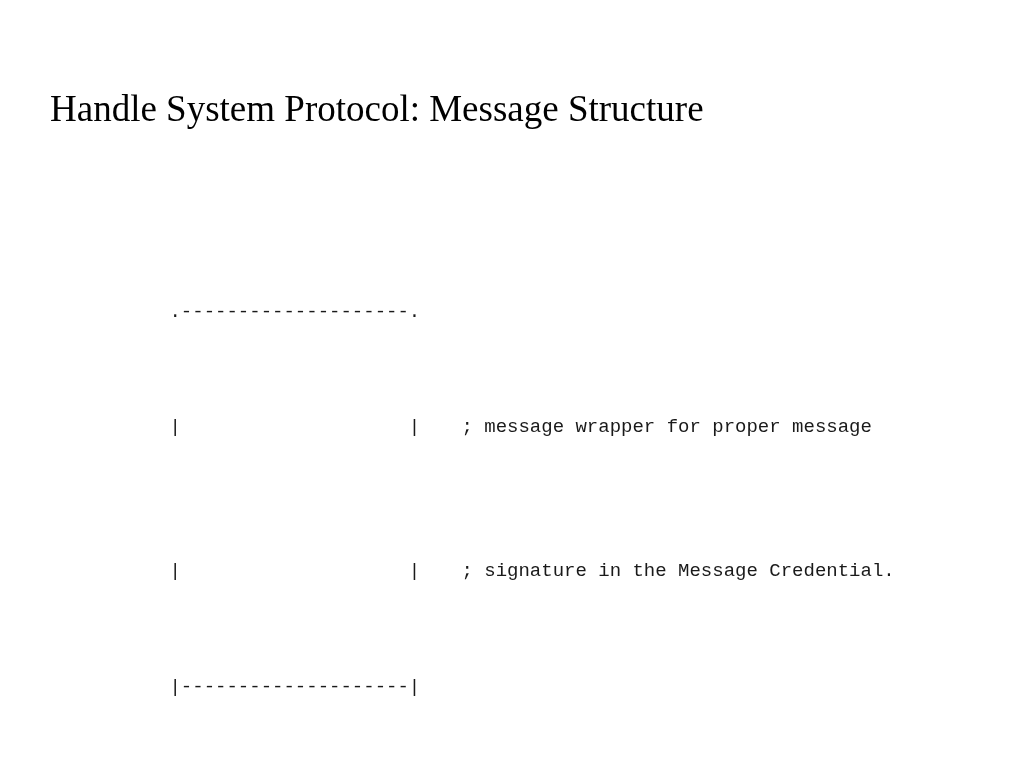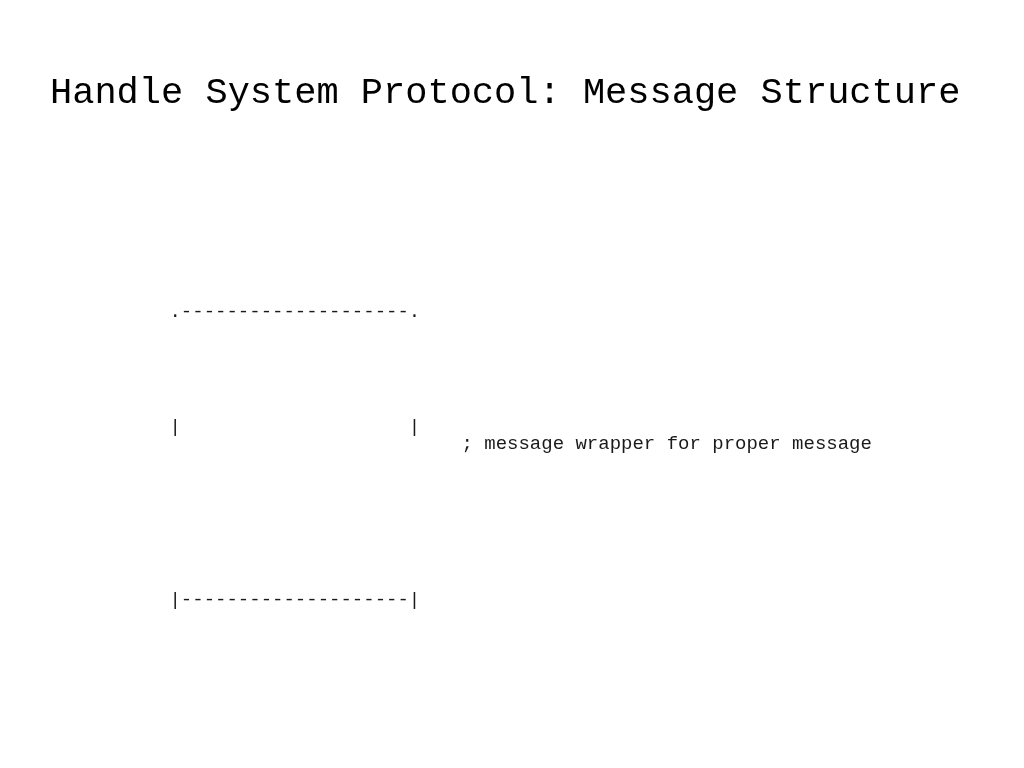--- a/index.html
+++ b/index.html
@@ -26,8 +26,8 @@
   .slide-title {
     position: absolute;
     left: 50px;
-    top: 70px;
-    font-family: Liberation Mono, monospace;
+    top: 86px;
+    font-family: Liberation Serif, serif;
     font-size: 37px;
     line-height: 46px;
     font-weight: normal;

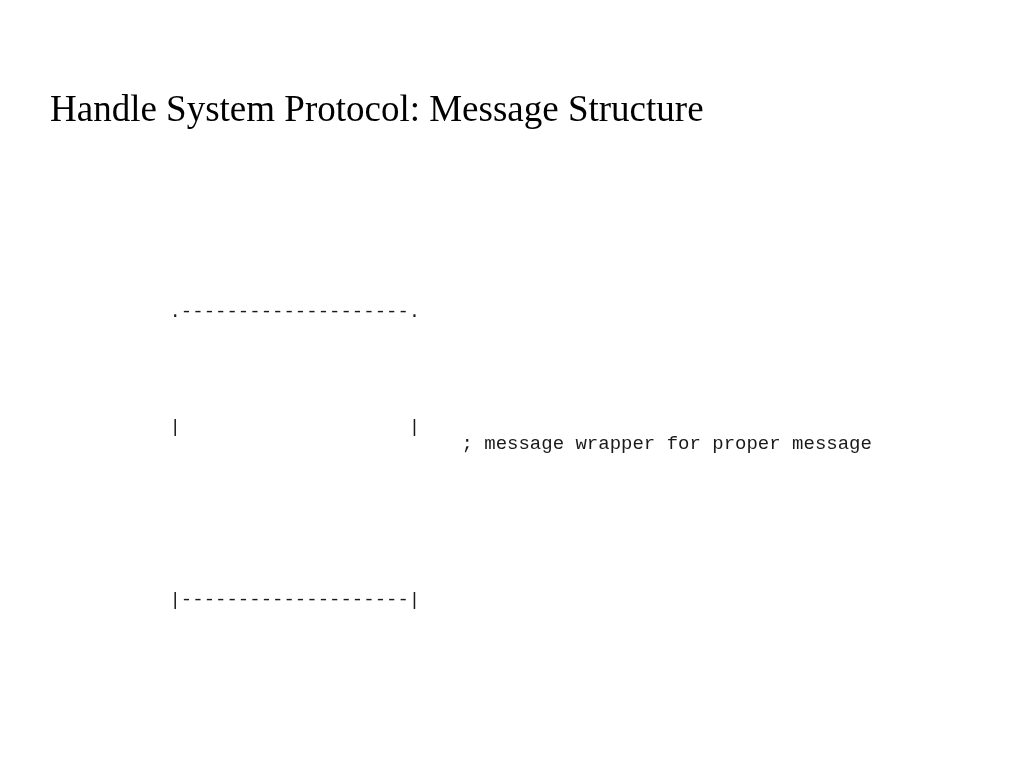--- a/index.html
+++ b/index.html
@@ -65,7 +65,6 @@
     display: inline-block;
     white-space: pre;
     vertical-align: top;
-    margin-top: 17px;
   }
 </style>
 </head>

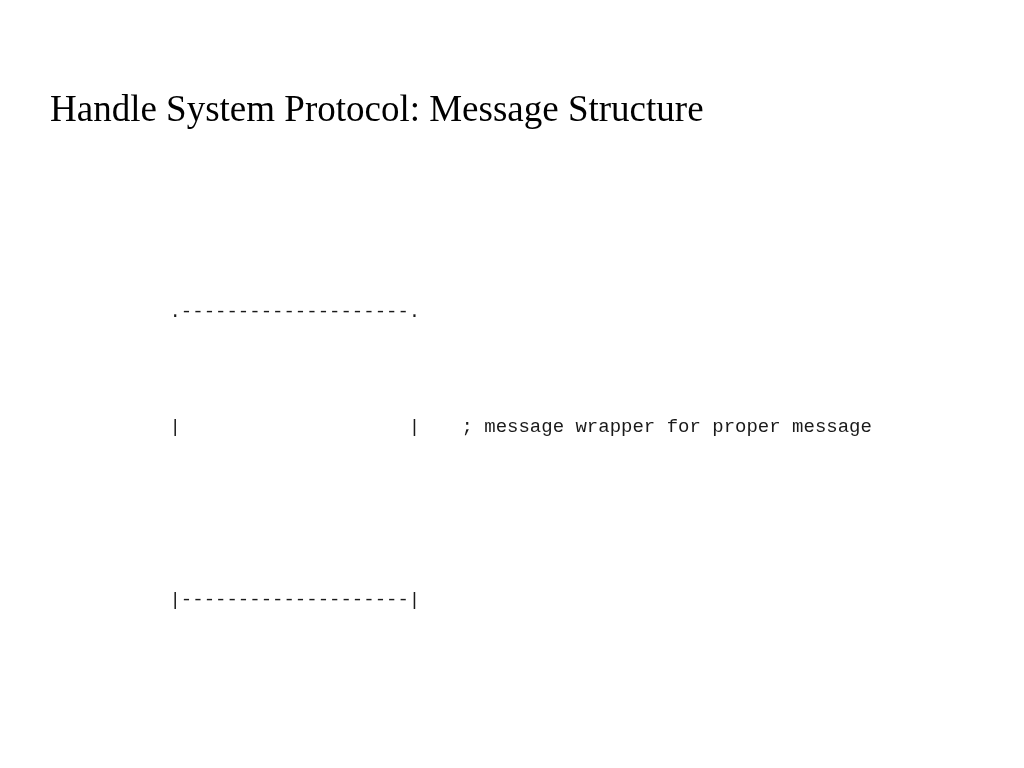--- a/index.html
+++ b/index.html
@@ -85,6 +85,9 @@
     </div>
 
 
+    <div class="fig-row">
+      <span class="fig-box">|                    |</span><span class="fig-comment">; signature in the Message Credential.</span>
+    </div>
 
     <div class="fig-row">
       <span class="fig-box">|--------------------|</span><span class="fig-comment"></span>

